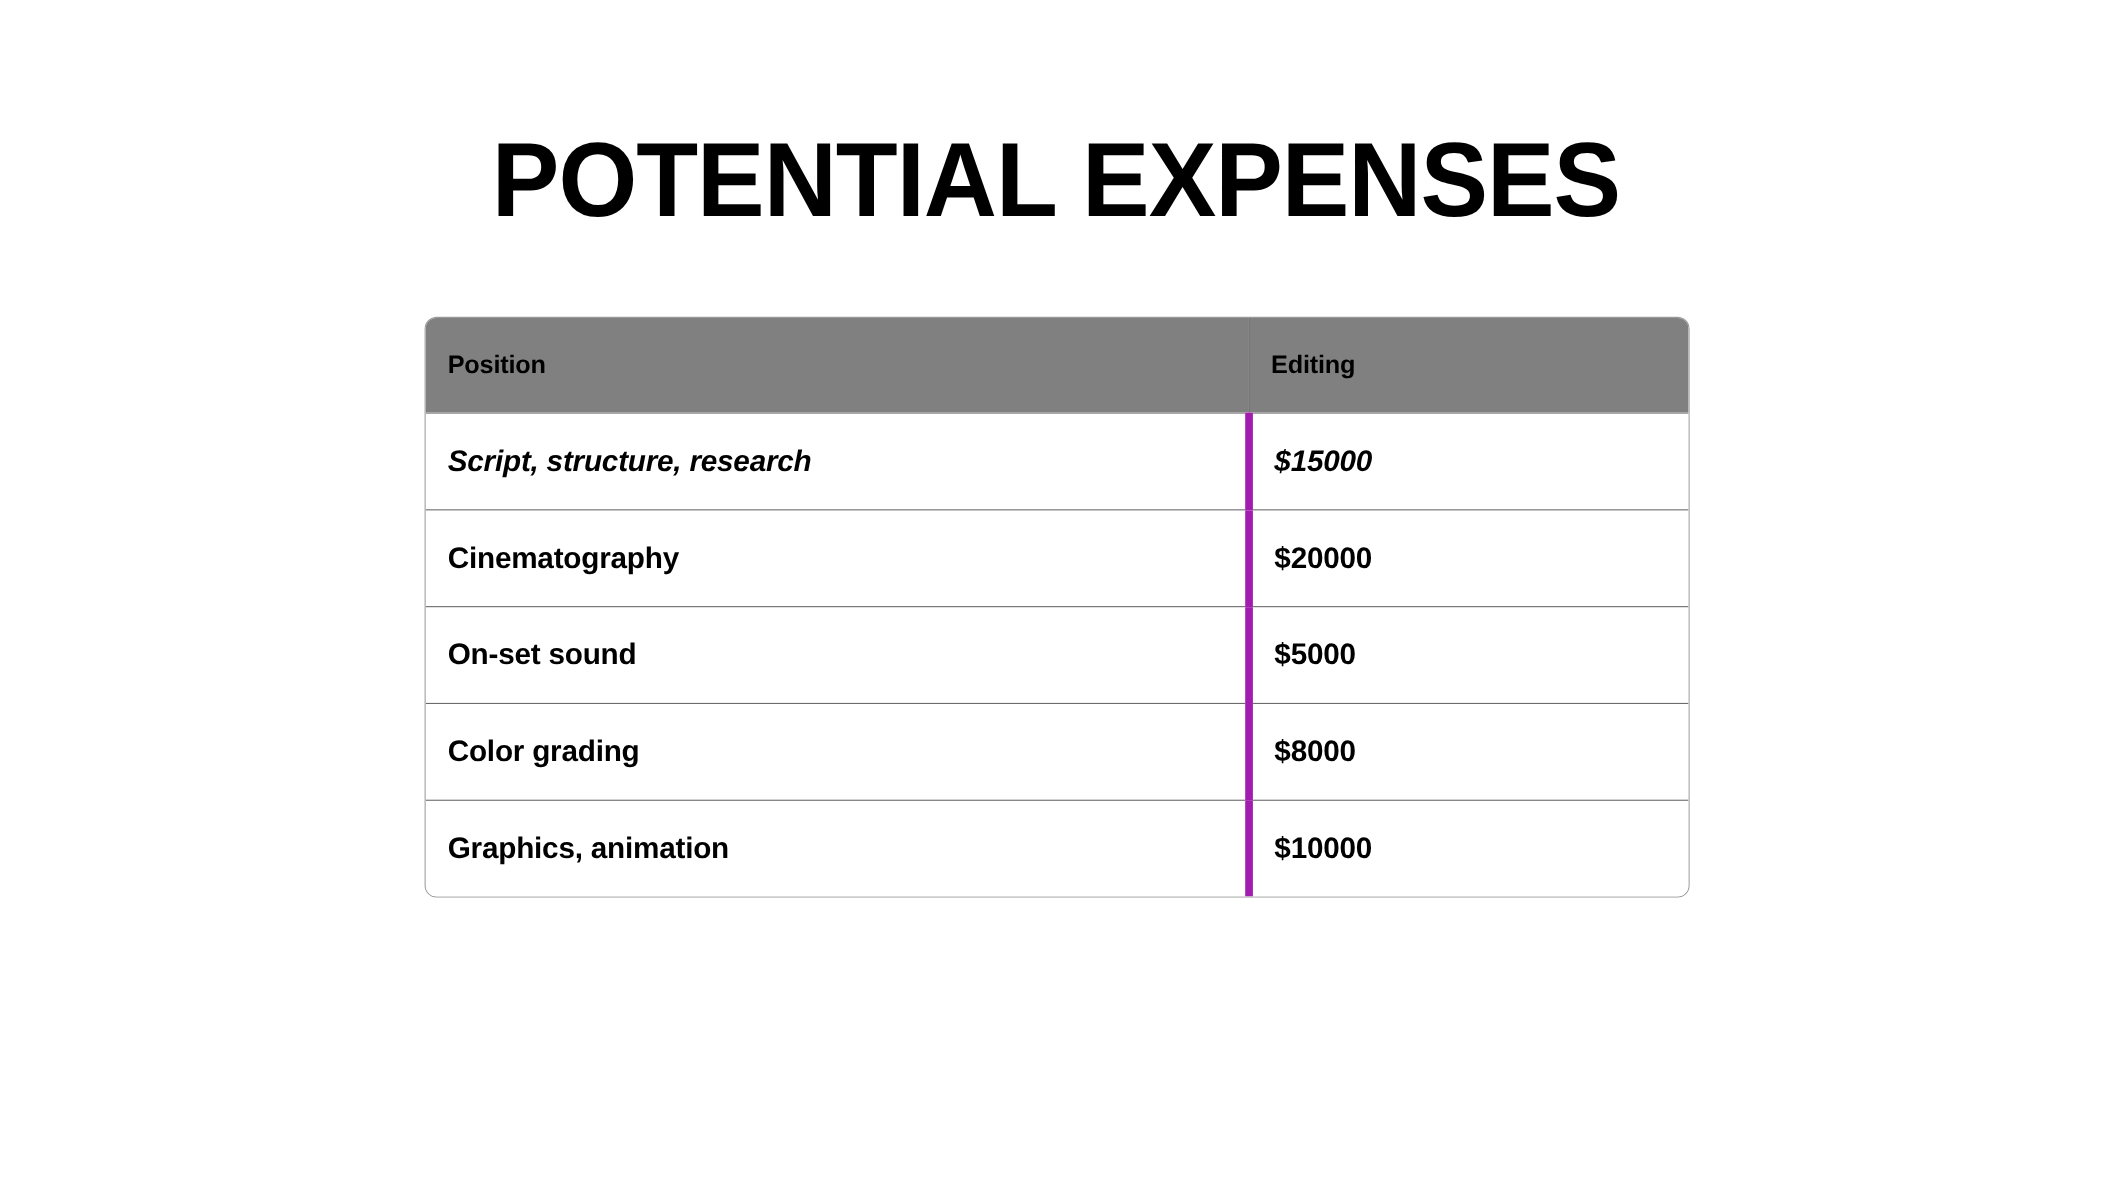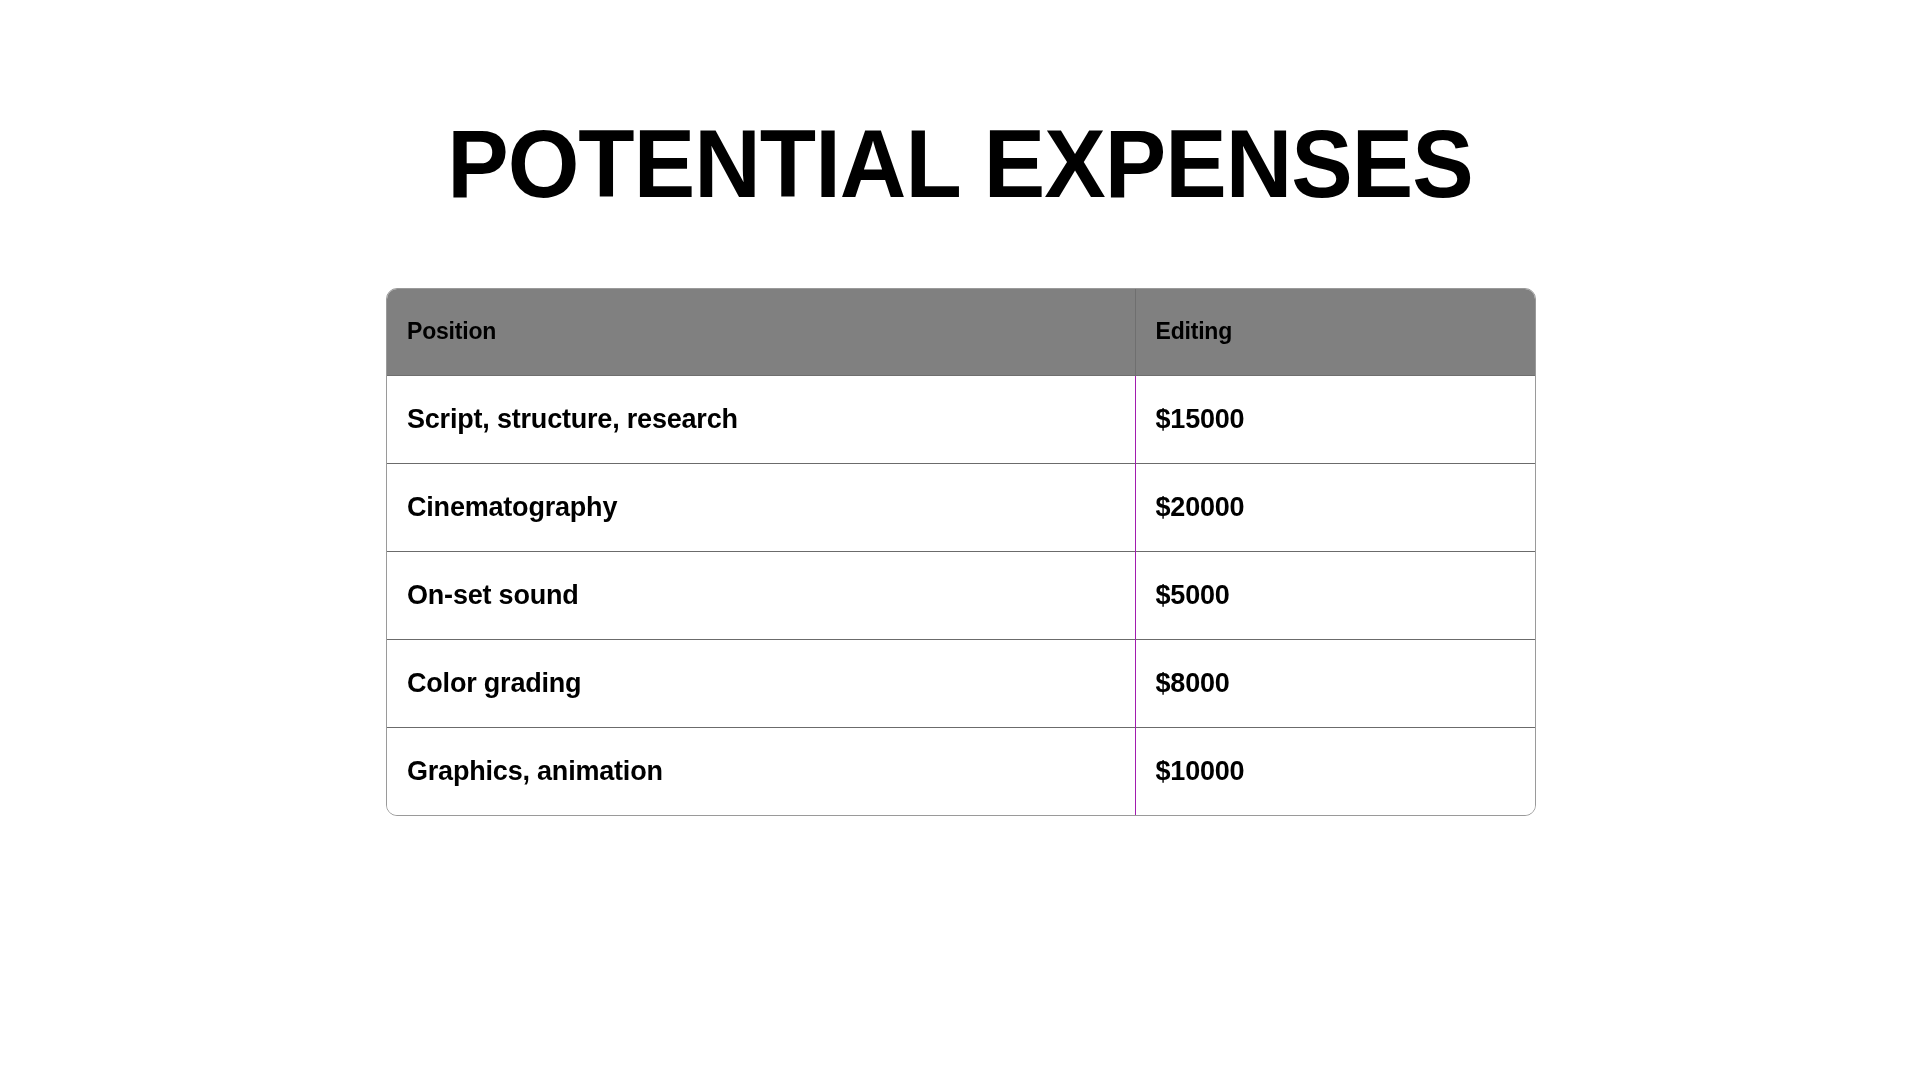--- a/index.html
+++ b/index.html
@@ -96,6 +96,7 @@
   }
   tbody tr:first-child td {
     border-top: 1px solid #6f6f6f;
+    font-style: italic;
   }
 </style>
 </head>

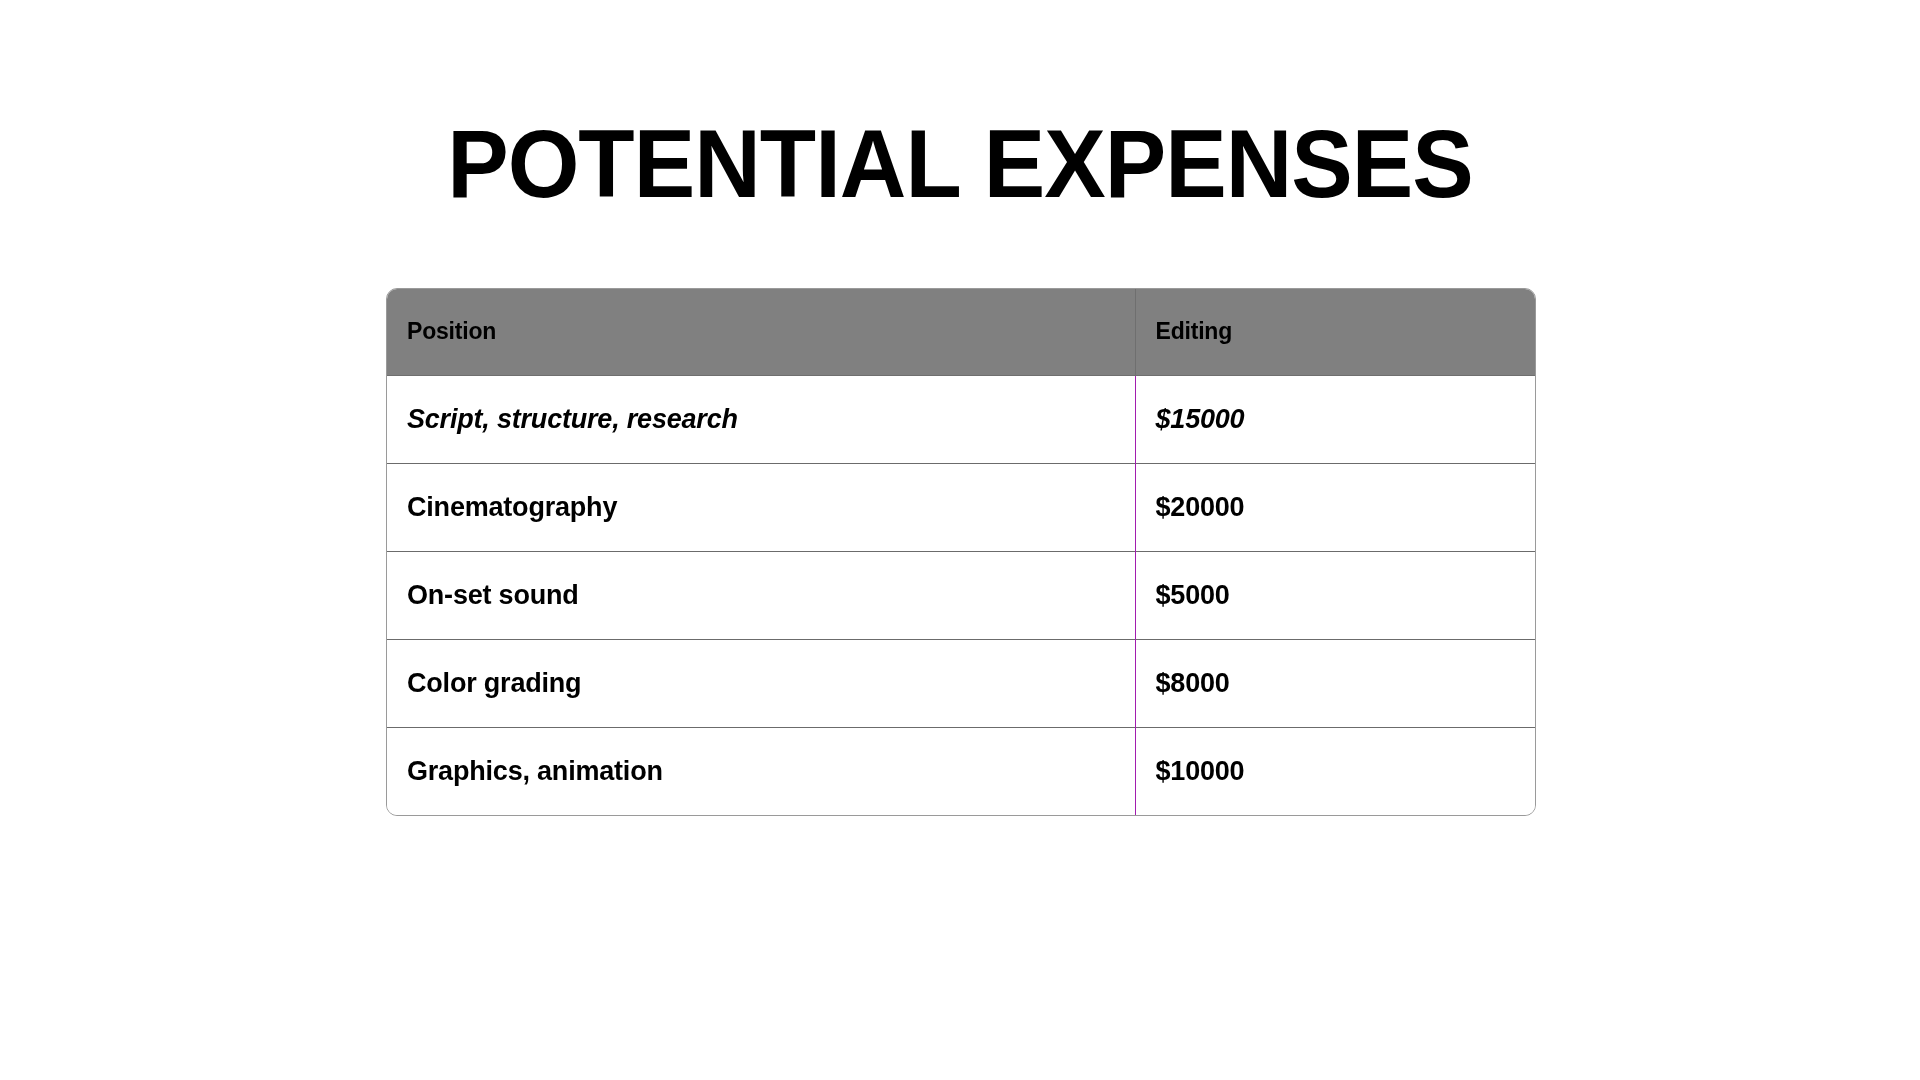--- a/index.html
+++ b/index.html
@@ -92,7 +92,7 @@
     white-space: nowrap;
   }
   tbody td.td-expenses {
-    border-left: 1px solid #a21caf;
+    border-left: 7px solid #a21caf;
   }
   tbody tr:first-child td {
     border-top: 1px solid #6f6f6f;

